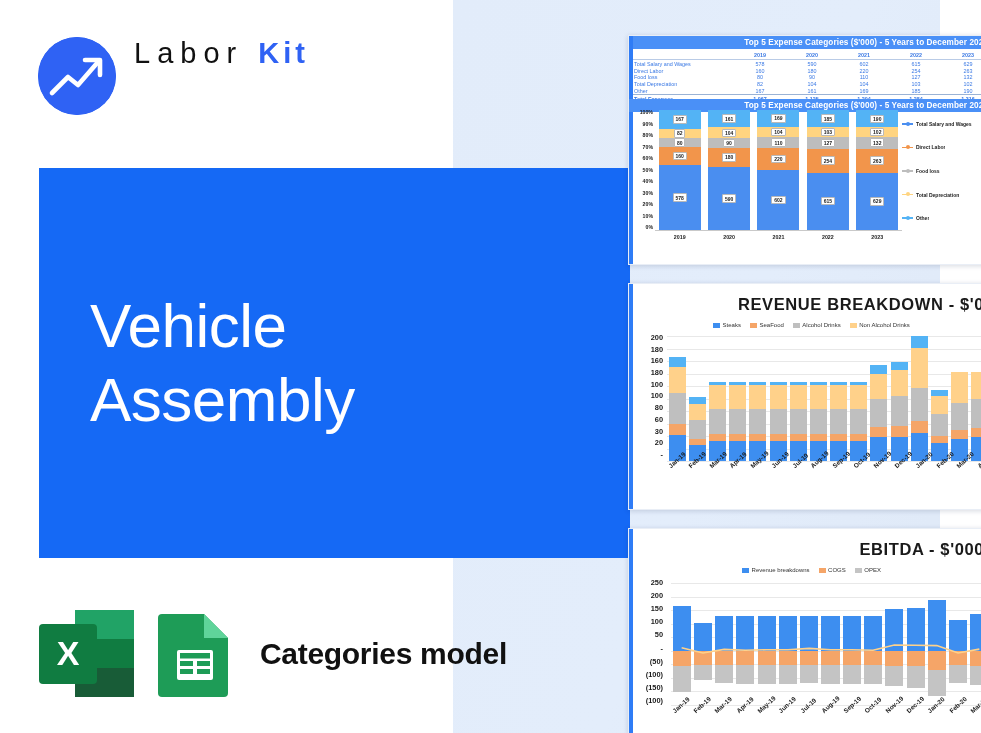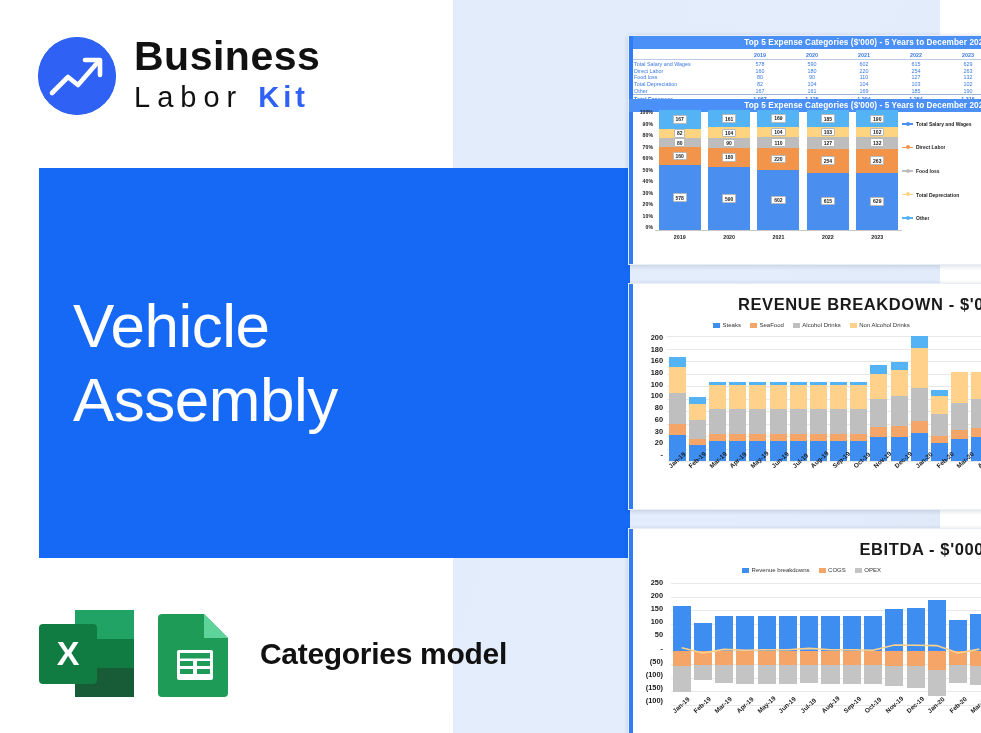--- a/index.html
+++ b/index.html
@@ -147,7 +147,6 @@
       </svg>
     </div>
     <div class="logo-text">
-      <div class="logo-line1">Business</div>
       <div class="logo-line2"><span>Labor </span><span class="logo-kit">Kit</span></div>
     </div>
   </div>

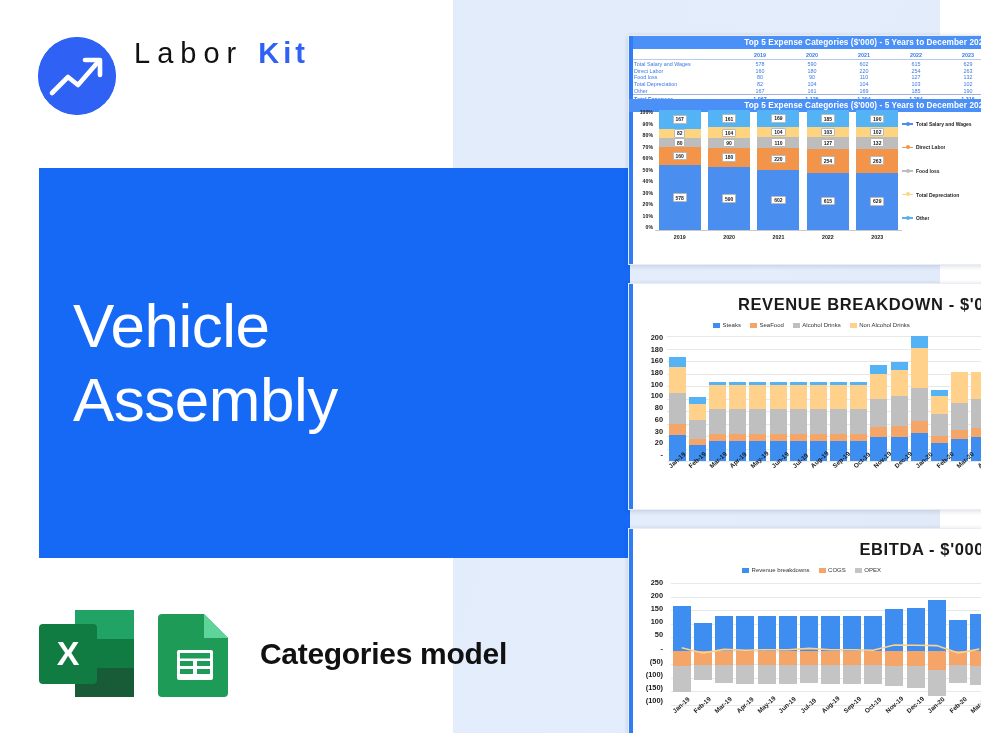--- a/index.html
+++ b/index.html
@@ -37,7 +37,7 @@
 
   
   .hero-title{
-    position:absolute;left:73px;top:289px;width:520px;
+    position:absolute;left:90px;top:289px;width:520px;
     color:#ffffff;font-size:62px;line-height:74px;font-weight:normal;
     letter-spacing:-0.5px;
   }

